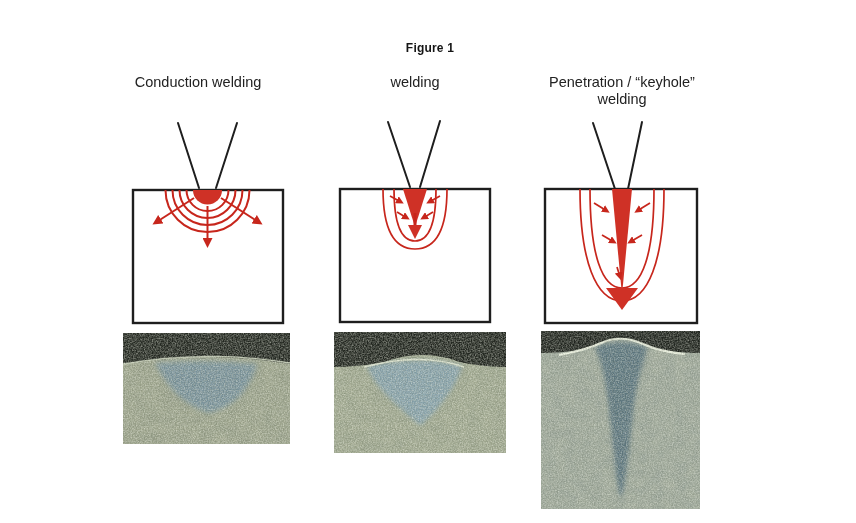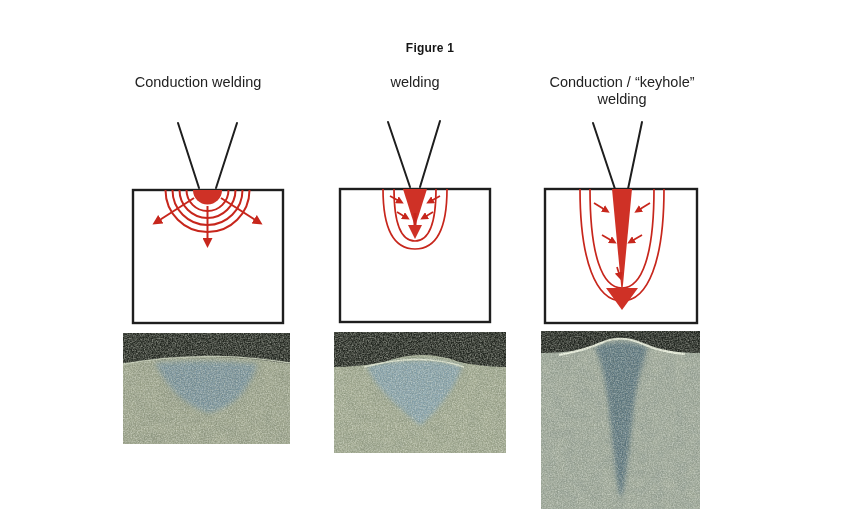--- a/index.html
+++ b/index.html
@@ -81,7 +81,7 @@
     <span>welding</span>
   </div>
   <div class="col-label lbl-3">
-    <span>Conduction / “keyhole”</span>
+    <span>Penetration / “keyhole”</span>
     <span>welding</span>
   </div>
 

